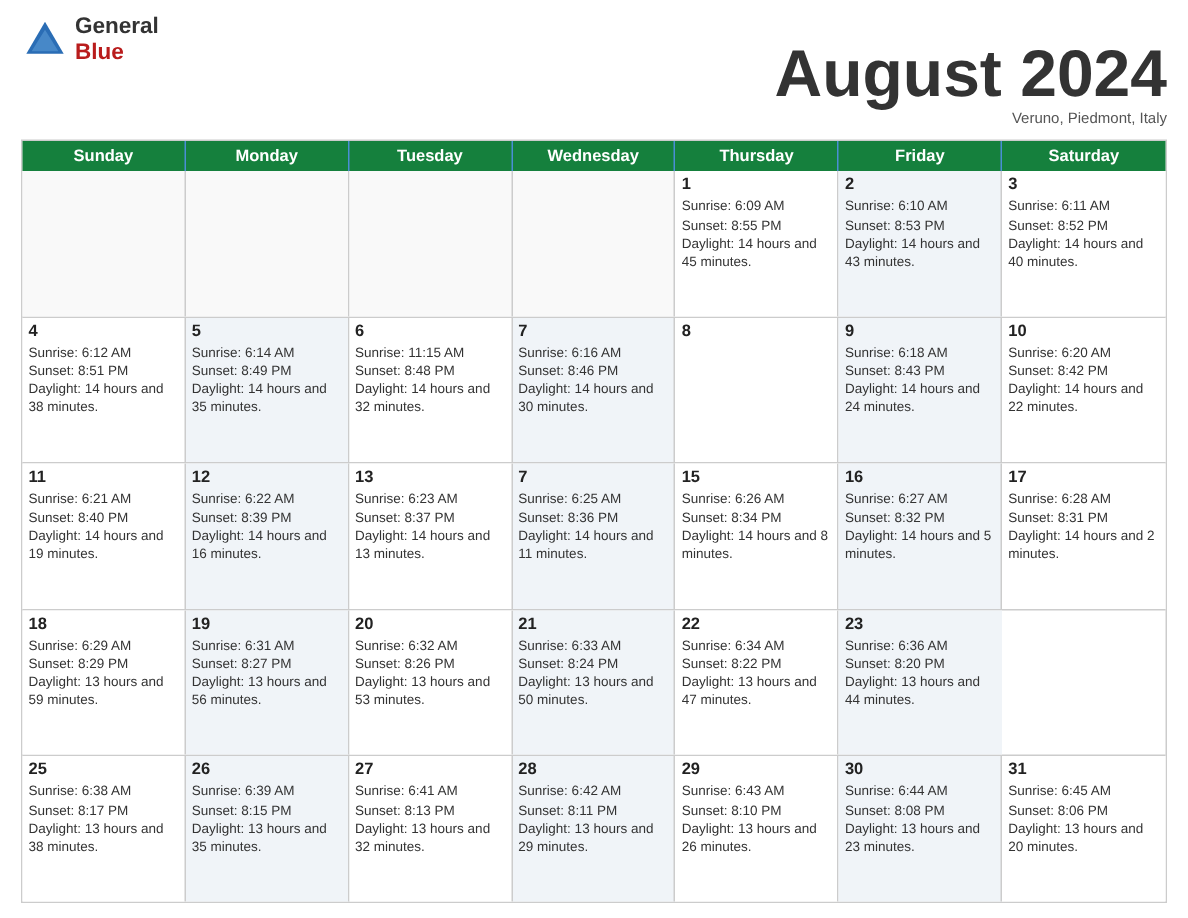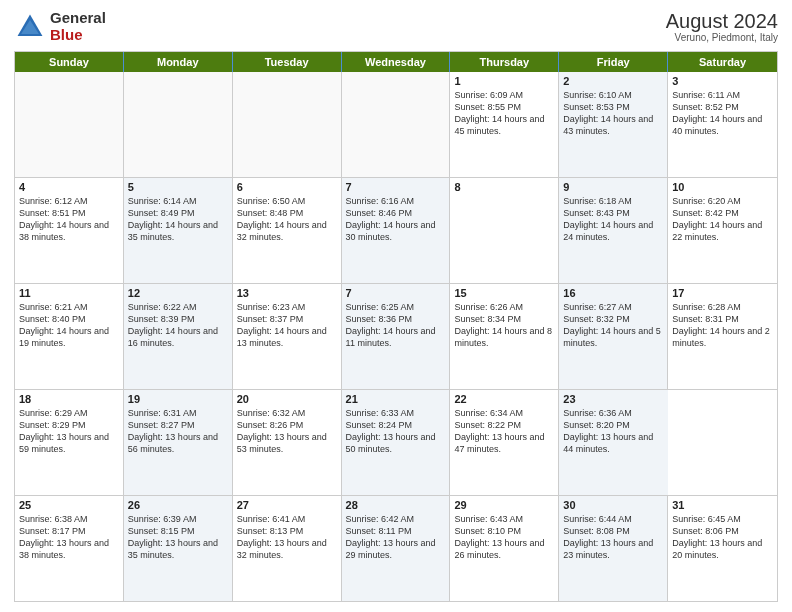--- a/index.html
+++ b/index.html
@@ -44,10 +44,11 @@
       text-align: right;
     }
     .month-title {
-      font-size: 20px;
-      font-weight: normal;
+      font-size: 44px;
+      font-weight: bold;
       color: #333;
       line-height: 1.1;
+      margin-top: 16px;
     }
     .location {
       font-size: 10px;

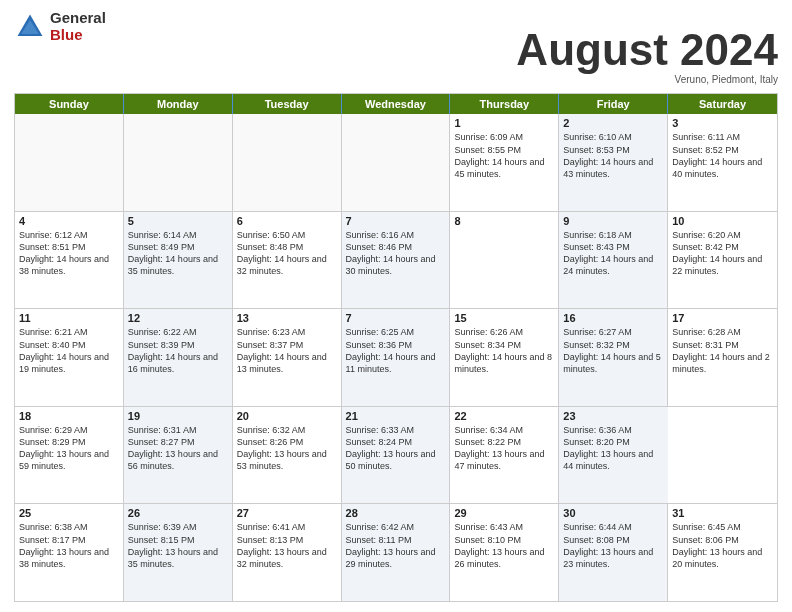--- a/index.html
+++ b/index.html
@@ -63,7 +63,7 @@
     .cal-header-row {
       display: grid;
       grid-template-columns: repeat(7, 1fr);
-      background: #4d7c0f;
+      background: #15803d;
     }
     .cal-header-cell {
       color: #fff;

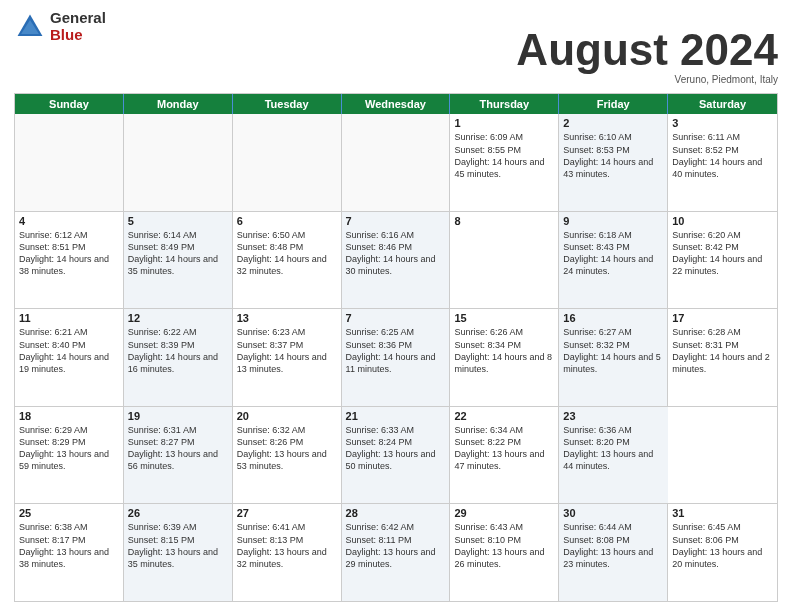--- a/index.html
+++ b/index.html
@@ -180,7 +180,7 @@
           </div>
           <div class="cal-cell">
             <div class="day-num">6</div>
-            <div class="cell-text">Sunrise: 6:50 AM
+            <div class="cell-text">Sunrise: 11:15 AM
 Sunset: 8:48 PM
 Daylight: 14 hours and 32 minutes.</div>
           </div>

